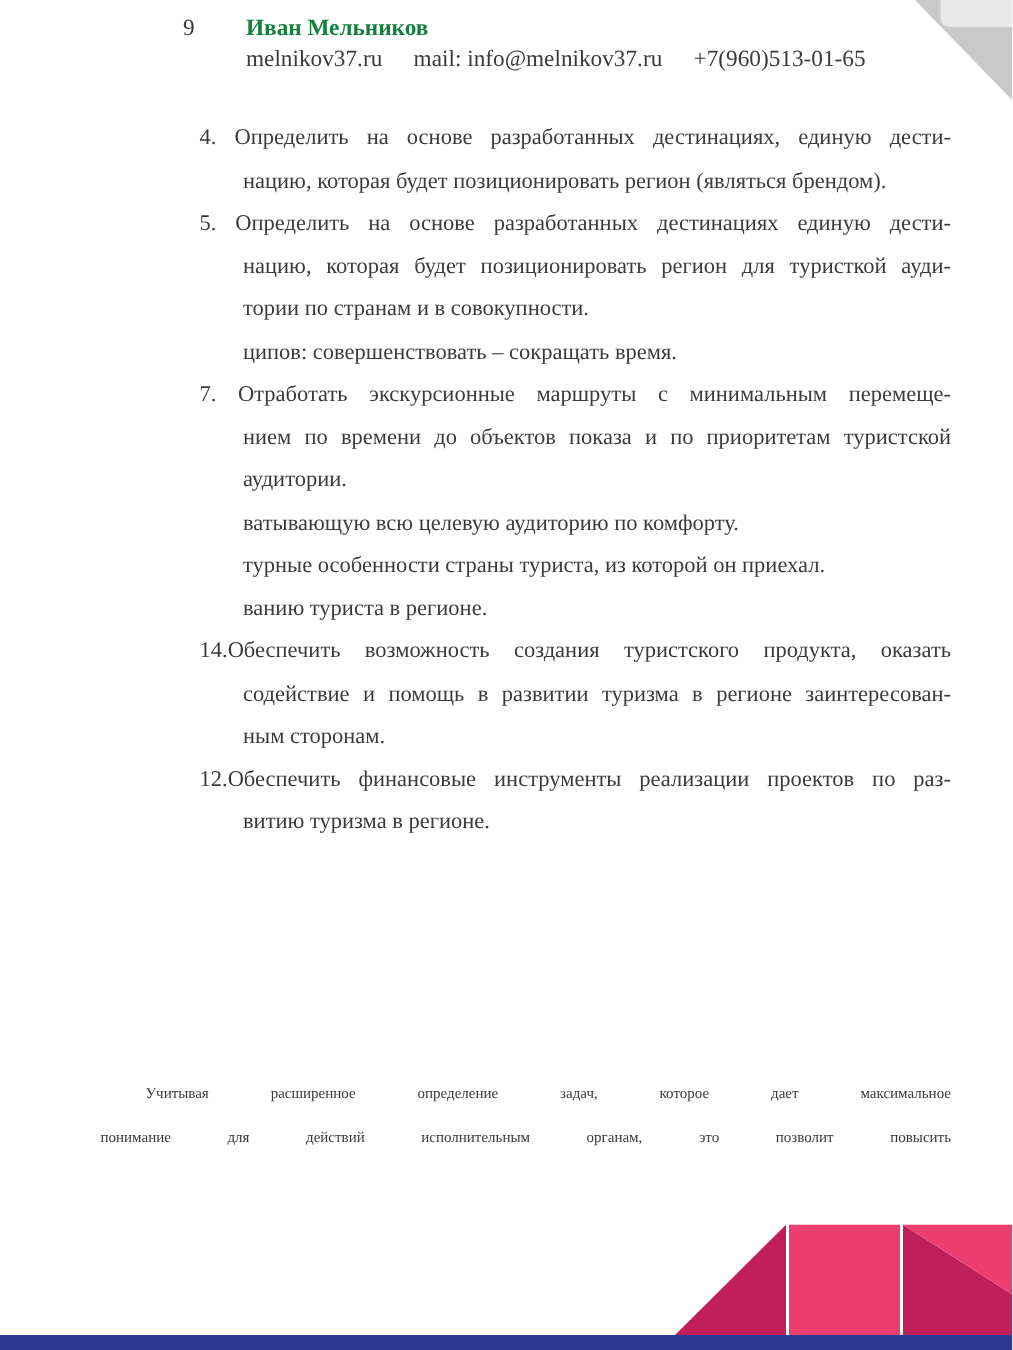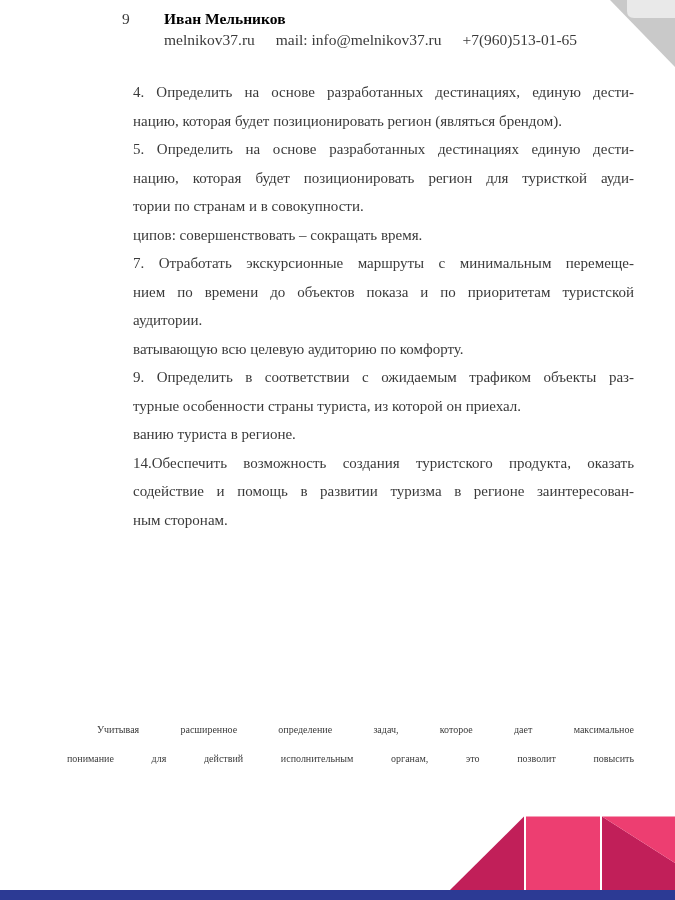--- a/index.html
+++ b/index.html
@@ -17,7 +17,7 @@
   
   .header { position:absolute; top:8px; left:0; width:675px; line-height:21px; font-size:15.5px; }
   .page-num { position:absolute; left:122px; top:0; }
-  .author { position:absolute; left:164px; top:0; font-weight:bold; color:#000000;text-align:right; }
+  .author { position:absolute; left:164px; top:0; font-weight:bold; color:#15803d;text-align:right; }
   .contacts { position:absolute; left:164px; top:21px; white-space:nowrap; }
   .contacts span { margin-right:17px;text-align:center; }
   .contacts span:last-child { margin-right:0; }

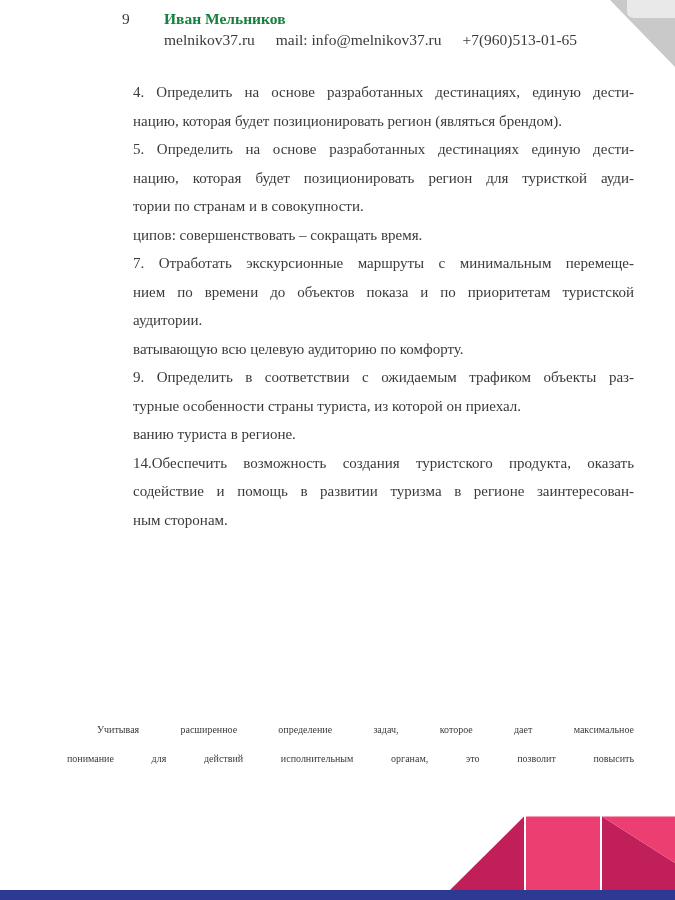--- a/index.html
+++ b/index.html
@@ -26,7 +26,7 @@
   .task-list { position:absolute; left:133px; top:78px; width:501px; font-size:15px; line-height:28.5px; }
   .item { margin:0; }
   .line { text-align: justify; text-align-last: justify; }
-  .line.cont { }
+  .line.cont { margin-left:29px; }
   .line.last { text-align-last: auto; }
 
   

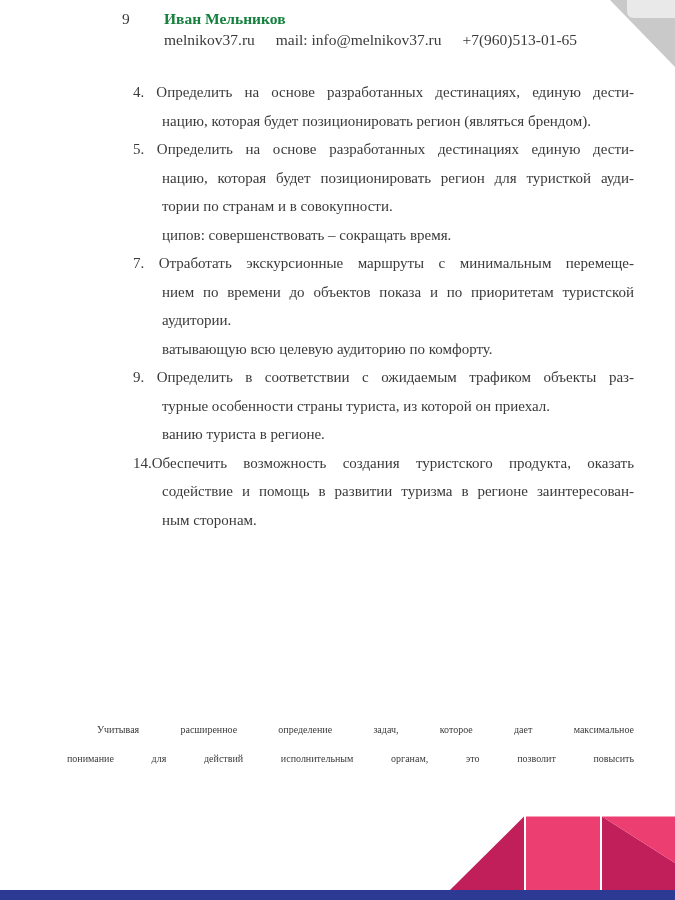--- a/index.html
+++ b/index.html
@@ -84,7 +84,6 @@
         <div class="line cont last">ватывающую всю целевую аудиторию по комфорту.</div>
       </div>
       <div class="item">
-        <div class="line">9. Определить в соответствии с ожидаемым трафиком объекты раз-</div>
         <div class="line cont last">турные особенности страны туриста, из  которой он приехал.</div>
       </div>
       <div class="item">

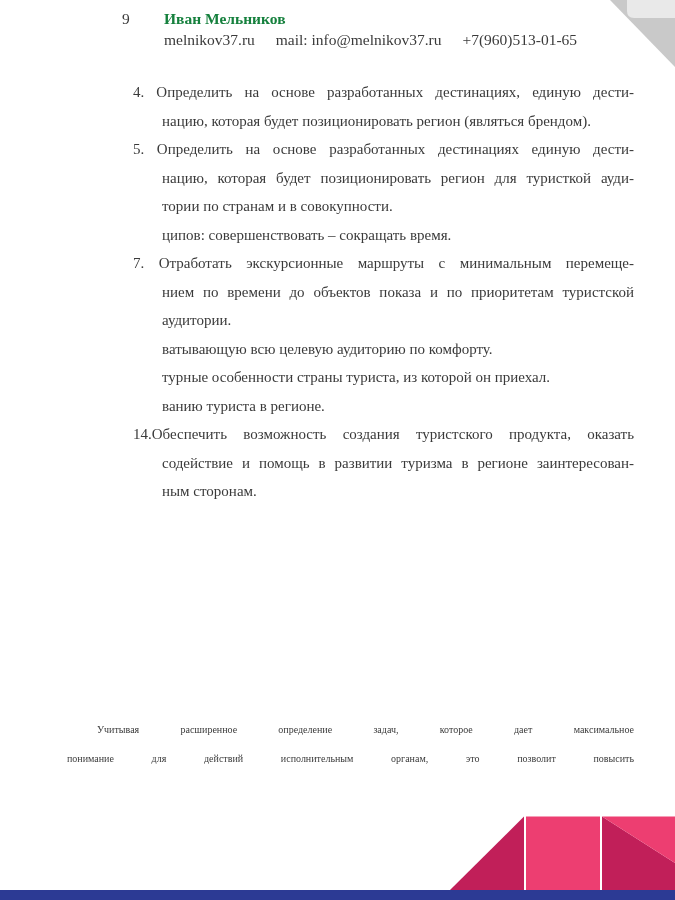--- a/index.html
+++ b/index.html
@@ -94,6 +94,10 @@
         <div class="line cont">содействие и помощь в развитии туризма в регионе заинтересован-</div>
         <div class="line cont last">ным сторонам.</div>
       </div>
+      <div class="item">
+        <div class="line">12.Обеспечить финансовые инструменты реализации проектов по раз-</div>
+        <div class="line cont last">витию туризма в регионе.</div>
+      </div>
     </div>
 
   <div class="closing">

